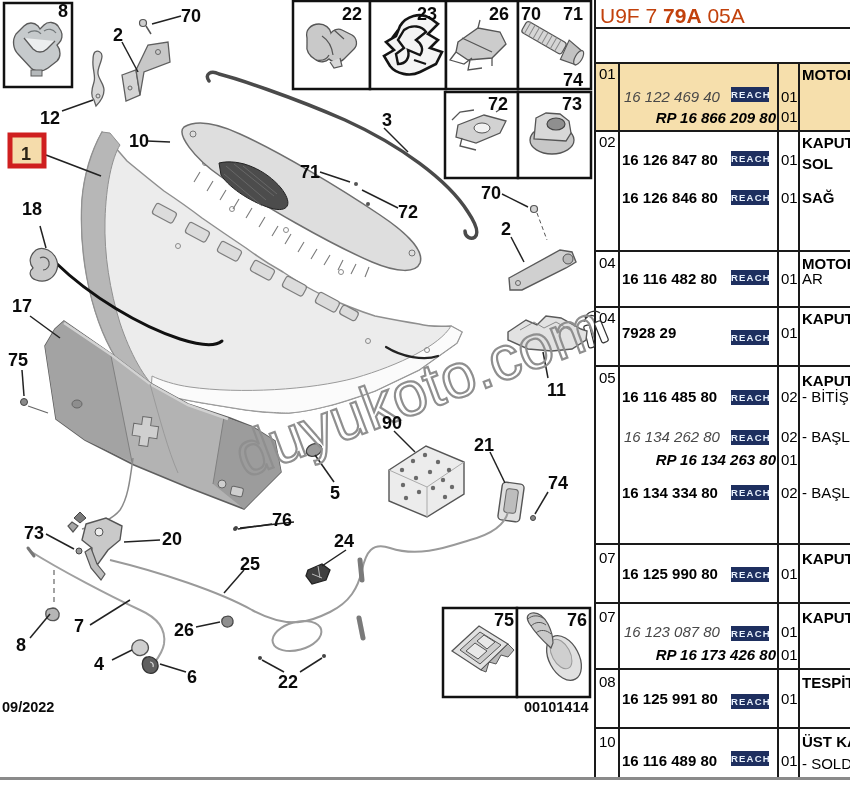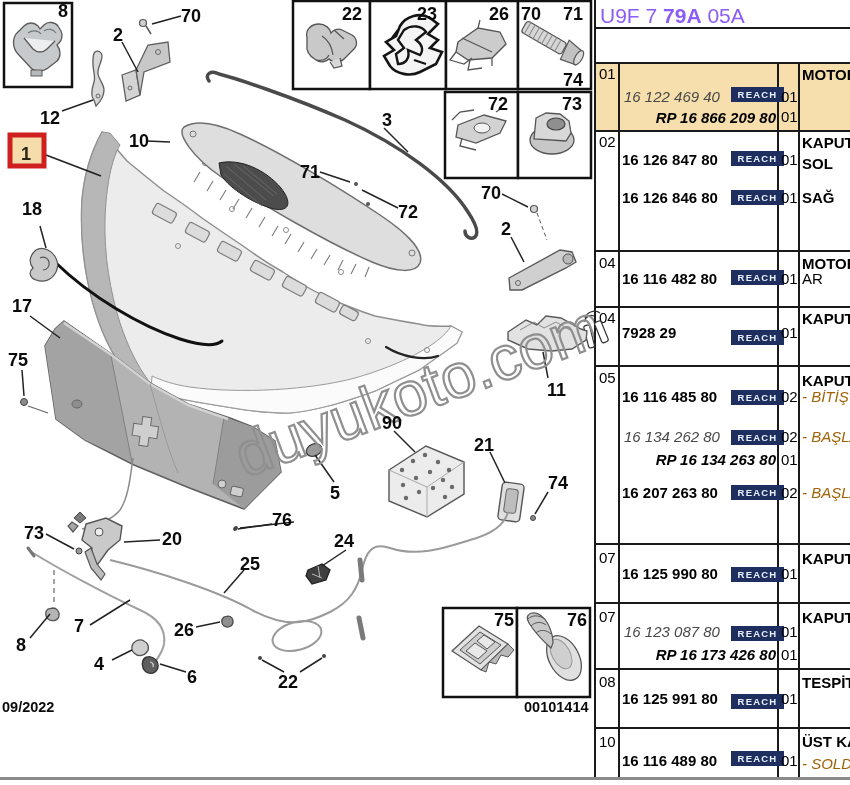--- a/index.html
+++ b/index.html
@@ -20,7 +20,7 @@
 
 <div class="abs" style="left:596px;top:63px;width:254px;height:67px;background:#f6dfac"></div>
 
-<div class="abs" style="left:600px;top:4px;font-size:21px;color:#8b5cf6">U9F 7 <span class="b">79A</span> 05A</div>
+<div class="abs" style="left:600px;top:4px;font-size:21px;color:#c2410c">U9F 7 <span class="b">79A</span> 05A</div>
 
 <div class="vl" style="left:594px;top:0;height:779px"></div>
 <div class="hl" style="left:594px;top:27px;width:256px"></div>

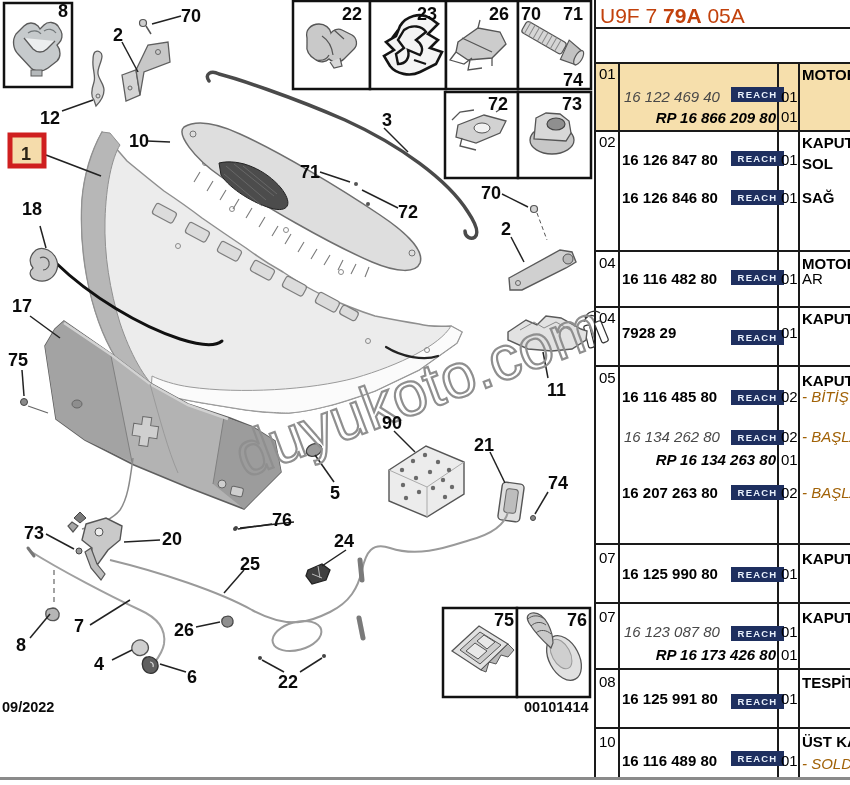--- a/index.html
+++ b/index.html
@@ -12,7 +12,7 @@
 .it{font-style:italic;color:#484848}
 .bi{font-weight:bold;font-style:italic;color:#000}
 .grn{color:#a16207;font-style:italic}
-.reach{position:absolute;width:53px;height:15px;background:#1e2f5f;color:#e9f1fc;font-weight:bold;font-size:9.5px;letter-spacing:1.2px;text-align:center;line-height:15px;font-family:"Liberation Sans",sans-serif}
+.reach{position:absolute;width:38px;height:15px;background:#1e2f5f;color:#e9f1fc;font-weight:bold;font-size:9.5px;letter-spacing:1.2px;text-align:center;line-height:15px;font-family:"Liberation Sans",sans-serif}
 .desc{position:absolute;left:802px;width:48px;overflow:hidden;font-size:15px;font-weight:bold;white-space:nowrap}
 </style>
 </head>

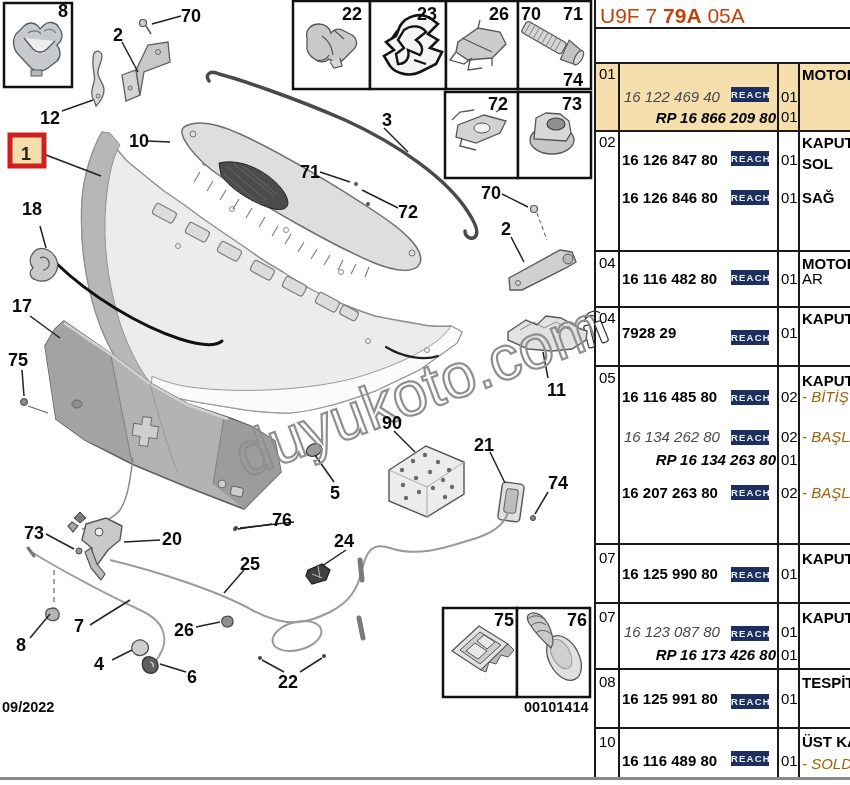--- a/index.html
+++ b/index.html
@@ -11,7 +11,7 @@
 .b{font-weight:bold}
 .it{font-style:italic;color:#484848}
 .bi{font-weight:bold;font-style:italic;color:#000}
-.grn{color:#a16207;font-style:italic}
+.grn{color:#000000;}
 .reach{position:absolute;width:38px;height:15px;background:#1e2f5f;color:#e9f1fc;font-weight:bold;font-size:9.5px;letter-spacing:1.2px;text-align:center;line-height:15px;font-family:"Liberation Sans",sans-serif}
 .desc{position:absolute;left:802px;width:48px;overflow:hidden;font-size:15px;font-weight:bold;white-space:nowrap}
 </style>

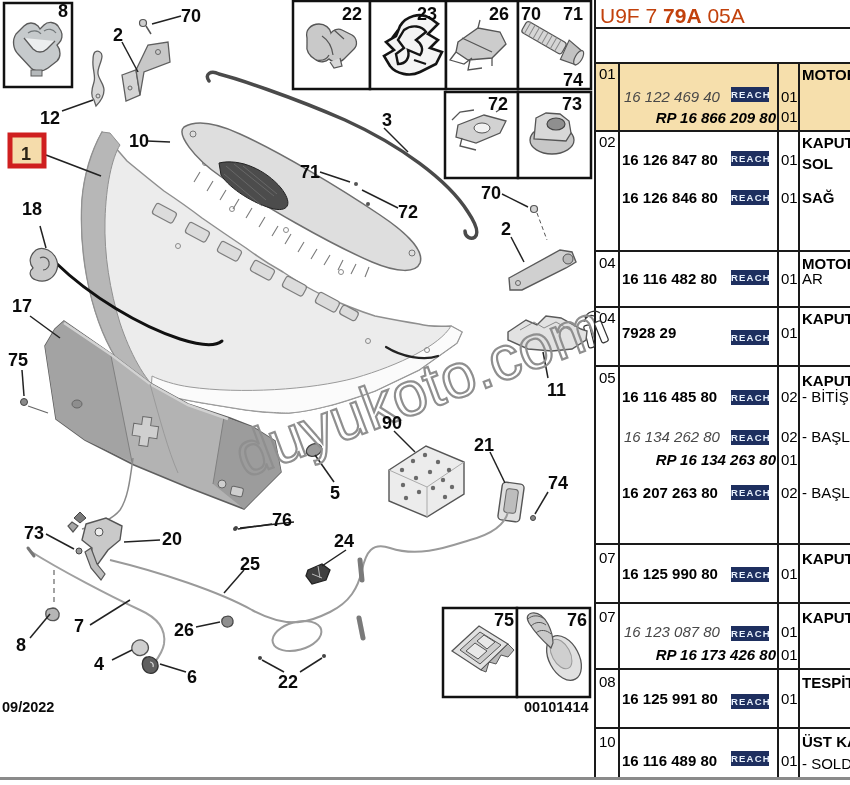--- a/index.html
+++ b/index.html
@@ -83,7 +83,7 @@
 <div class="desc grn" style="top:428px;font-weight:normal">- BAŞLANGIÇ</div>
 <div class="t15 bi" style="right:74px;top:451px">RP 16 134 263 80</div>
 <div class="t15" style="left:781px;top:451px">01</div>
-<div class="t15 b" style="left:622px;top:484px">16 207 263 80</div>
+<div class="t15 b" style="left:622px;top:484px">16 134 334 80</div>
 <div class="reach" style="left:731px;top:485px">REACH</div>
 <div class="t15" style="left:781px;top:484px">02</div>
 <div class="desc grn" style="top:484px;font-weight:normal">- BAŞLANGIÇ</div>

